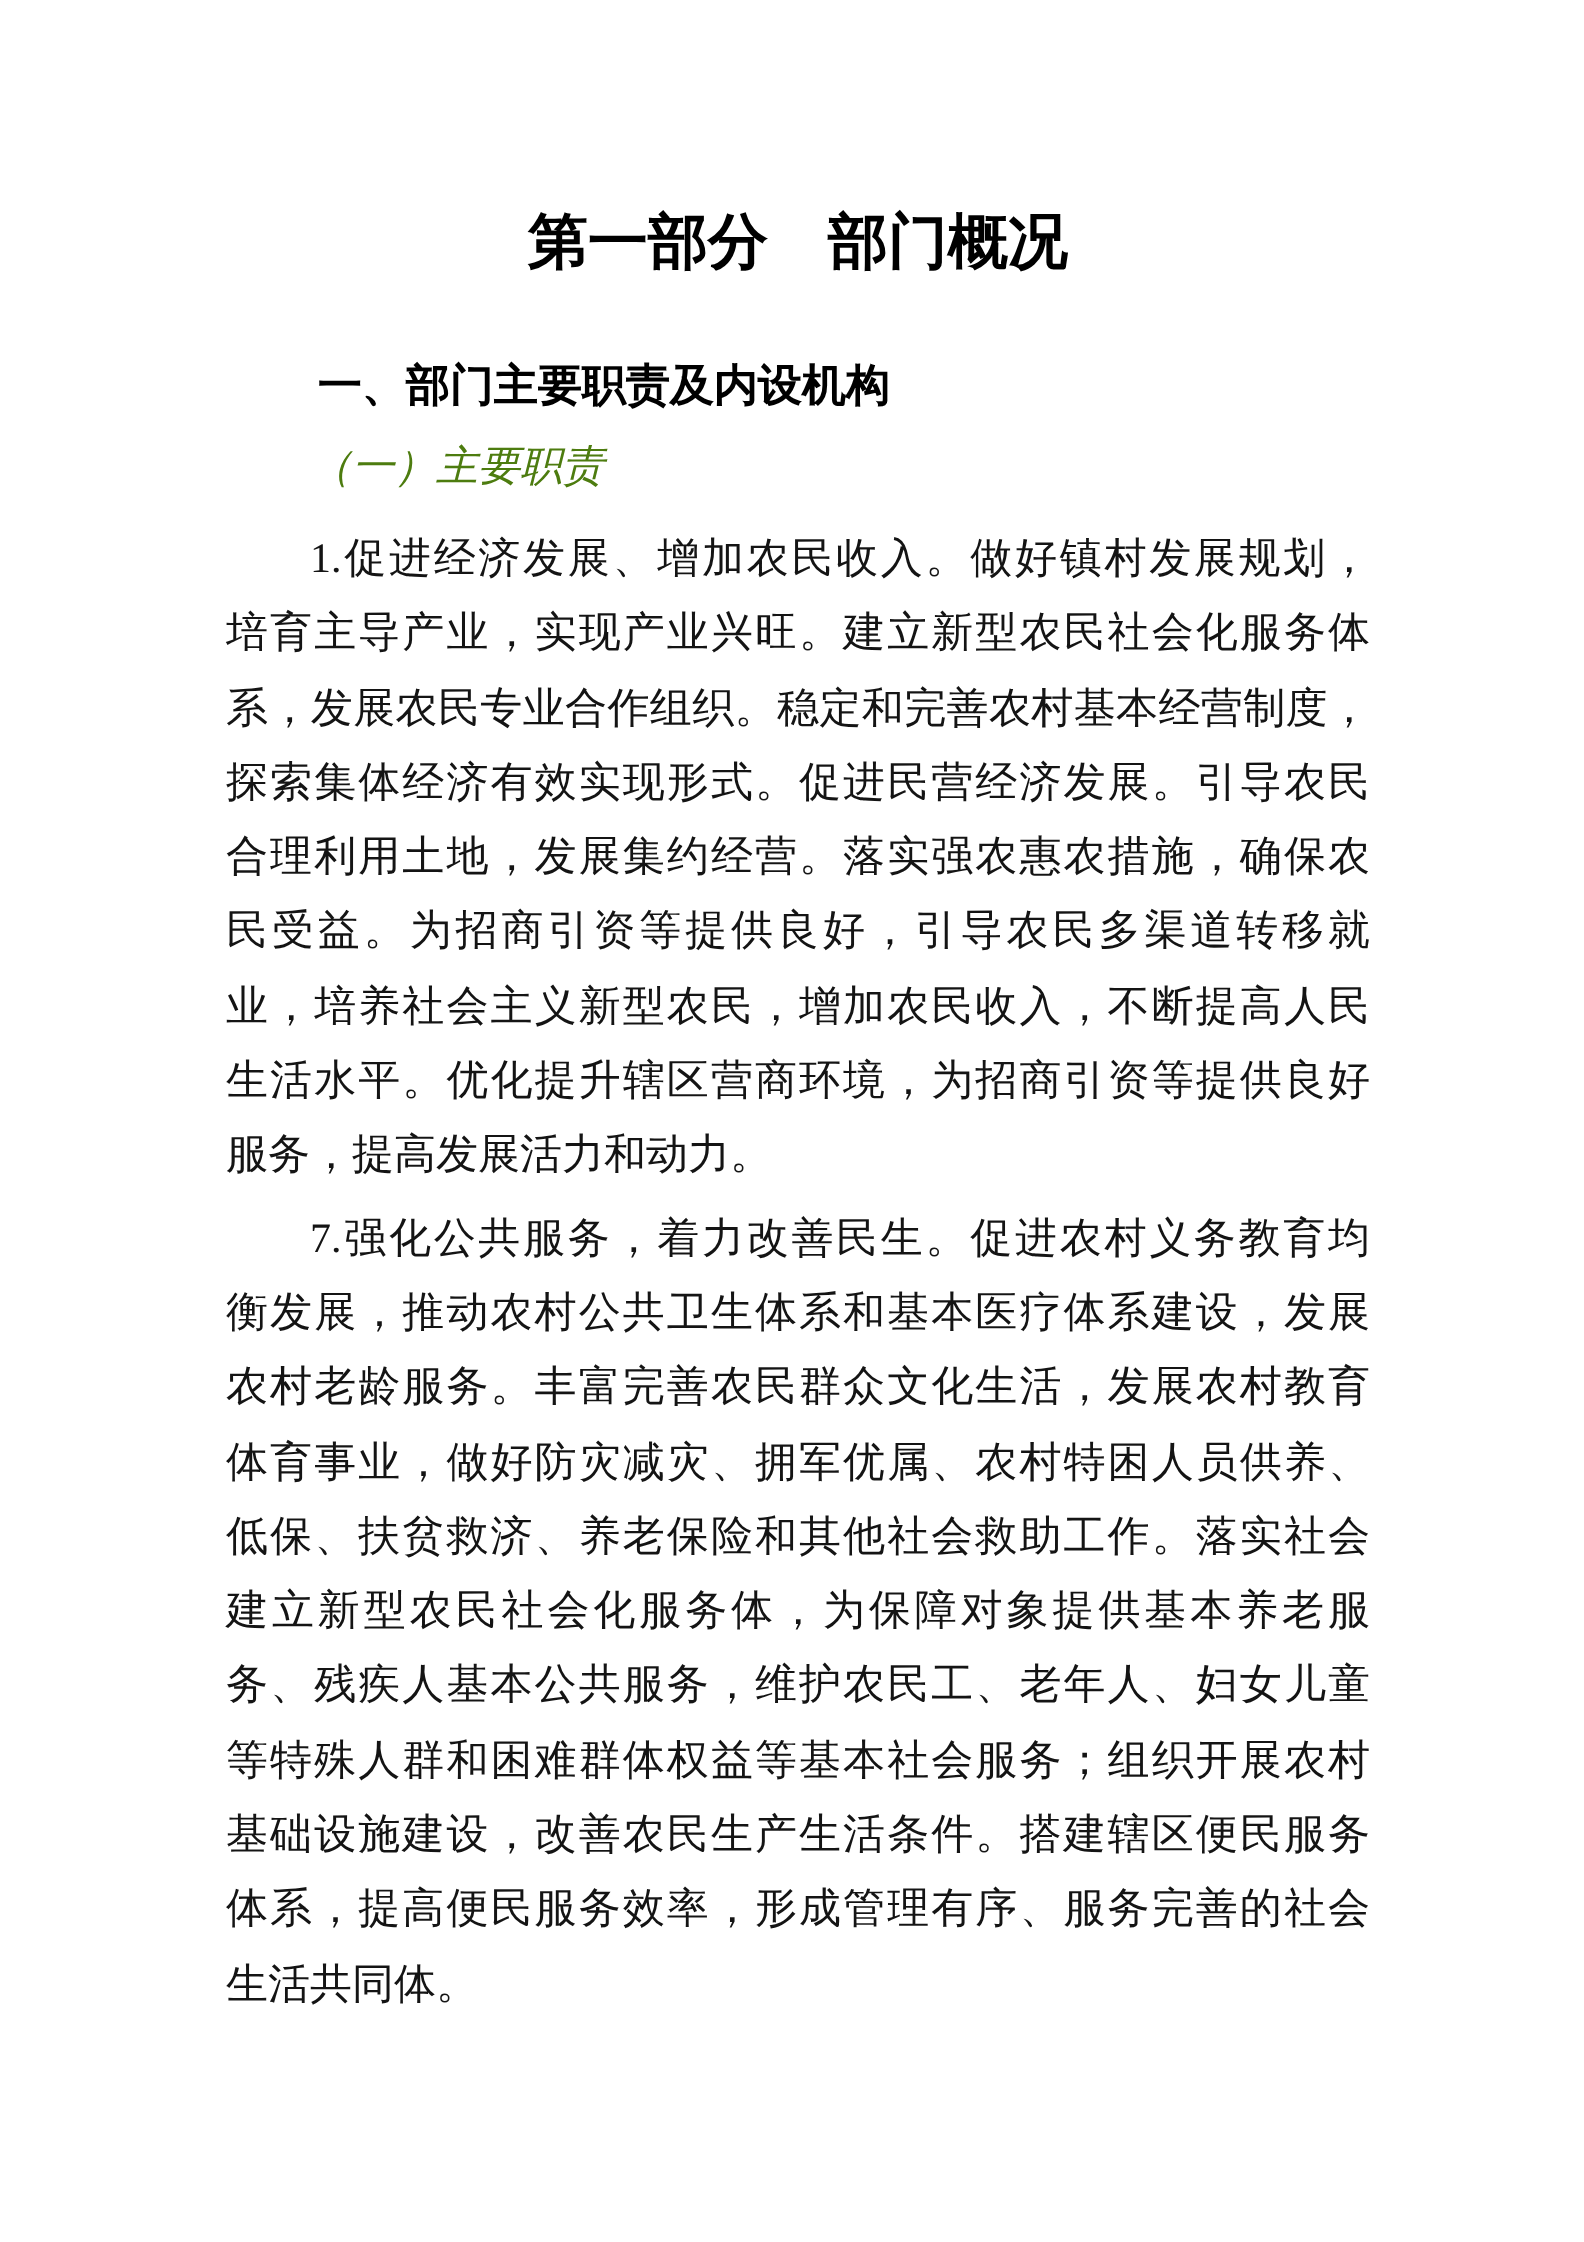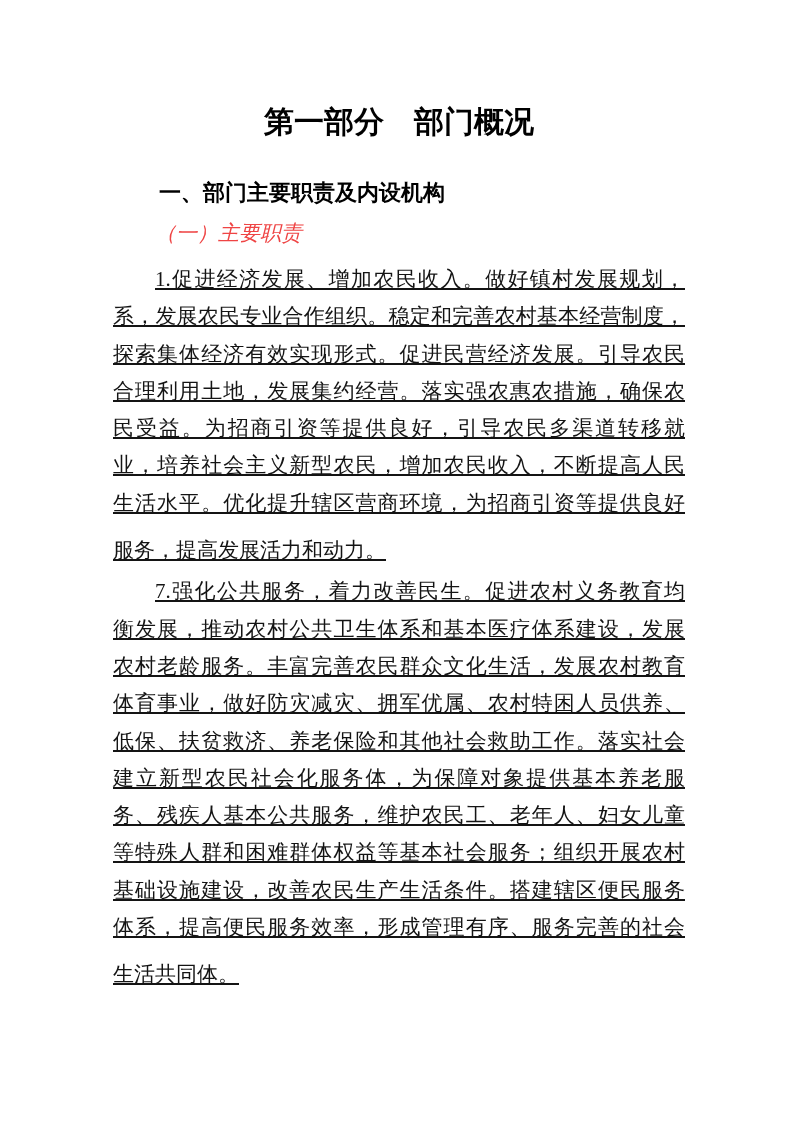--- a/index.html
+++ b/index.html
@@ -46,7 +46,7 @@
     line-height: 30px;
     font-style: italic;
     font-weight: 500;
-    color: #ef4444;
+    color: #4d7c0f;
     font-family: "Liberation Serif", serif;
   }
   .para {

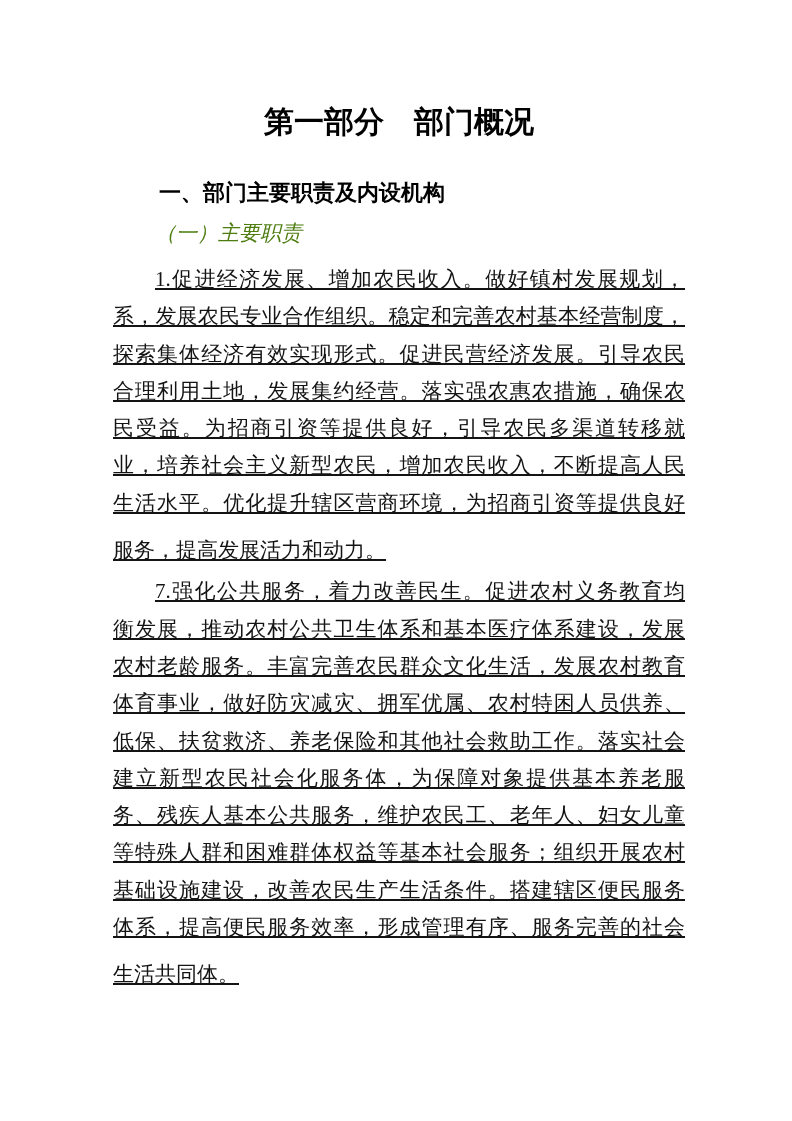--- a/index.html
+++ b/index.html
@@ -51,7 +51,6 @@
   }
   .para {
     margin: 0;
-    text-decoration: underline;
   }
   .para.first {
     margin-top: 13px;

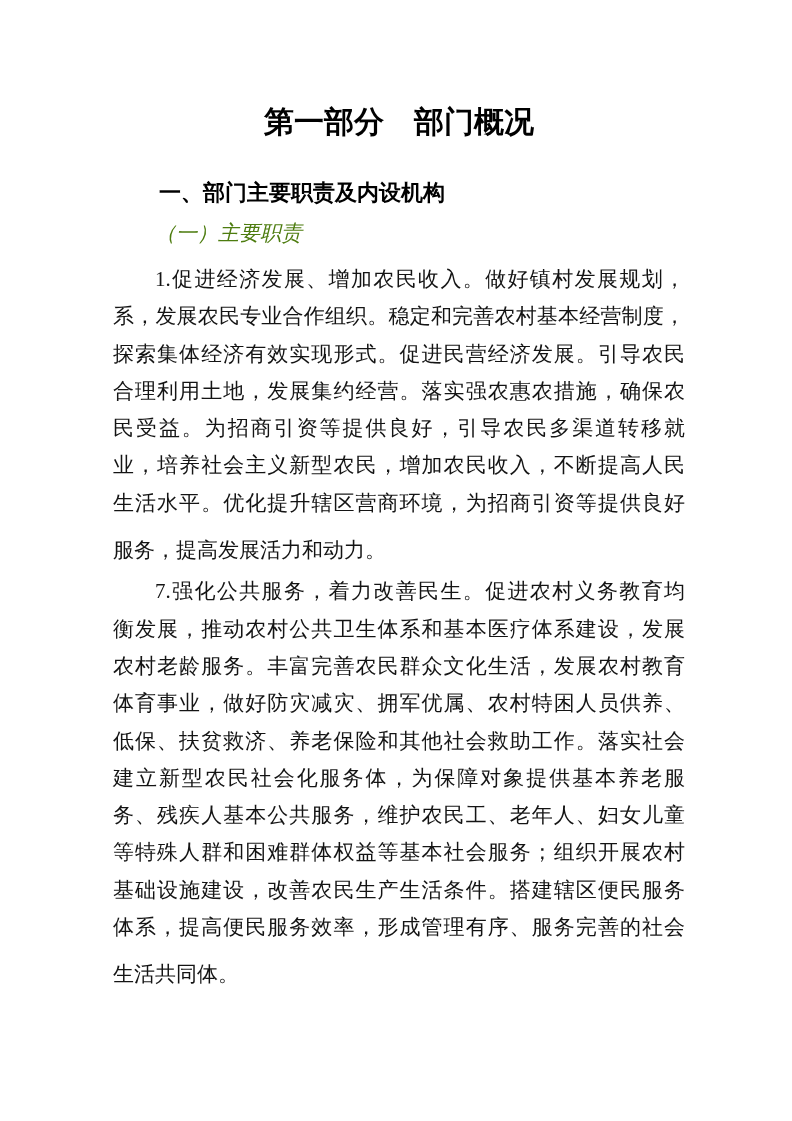--- a/index.html
+++ b/index.html
@@ -88,6 +88,7 @@
 
   <div class="para first">
     <div class="bline first-line">1.促进经济发展、增加农民收入。做好镇村发展规划，</div>
+    <div class="bline">培育主导产业，实现产业兴旺。建立新型农民社会化服务体</div>
     <div class="bline">系，发展农民专业合作组织。稳定和完善农村基本经营制度，</div>
     <div class="bline">探索集体经济有效实现形式。促进民营经济发展。引导农民</div>
     <div class="bline">合理利用土地，发展集约经营。落实强农惠农措施，确保农</div>

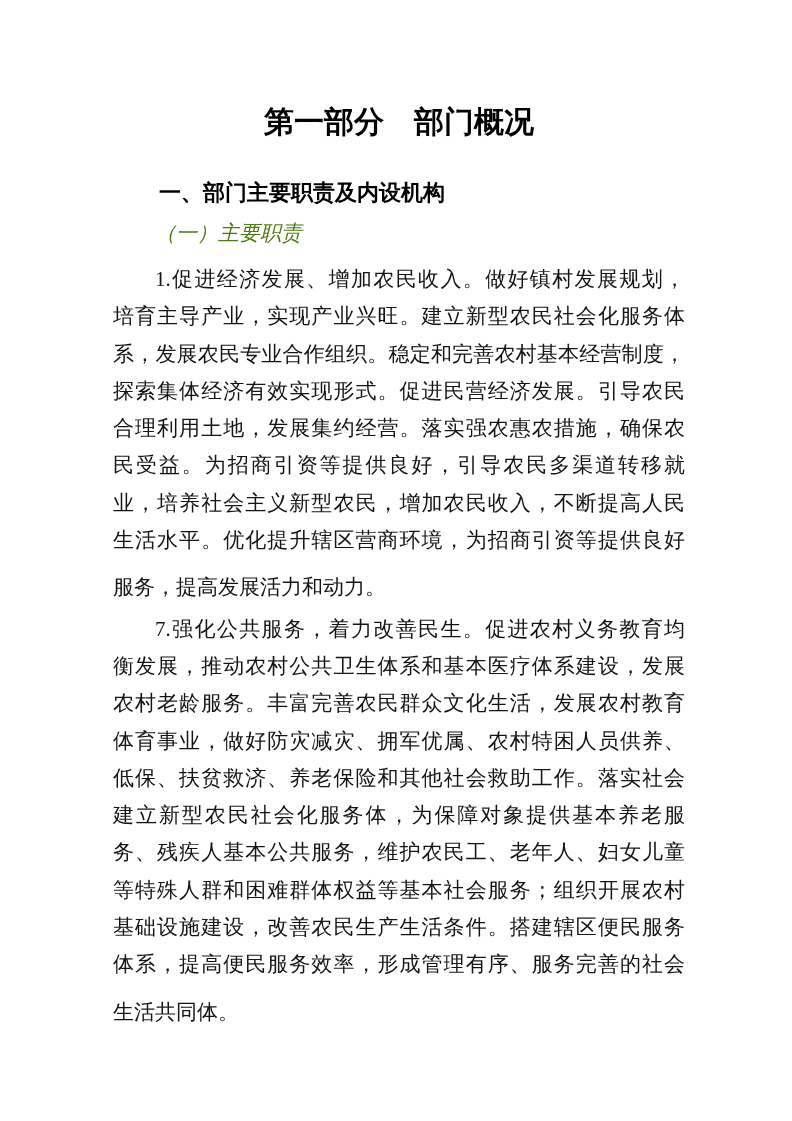--- a/index.html
+++ b/index.html
@@ -72,7 +72,6 @@
   }
   .bline.last-line {
     text-align-last: left;
-    margin-top: 10px;
   }
 </style>
 </head>

